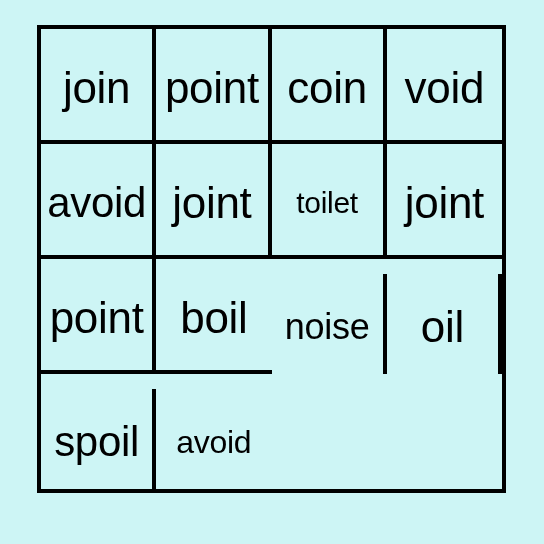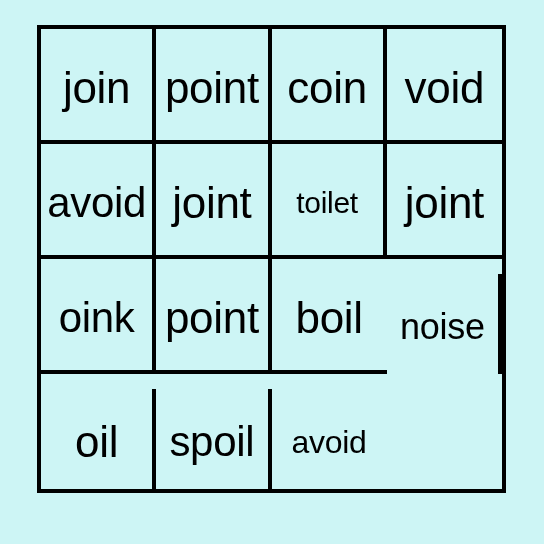--- a/index.html
+++ b/index.html
@@ -90,9 +90,6 @@
     <div class="bingo-cell col-4 row-2">
       <span class="cell-text size-xl">joint</span>
     </div>
-    <div class="bingo-cell col-2 row-3">
-      <span class="cell-text size-lg">oink</span>
-    </div>
     <div class="bingo-cell col-3 row-3">
       <span class="cell-text size-xl">point</span>
     </div>

